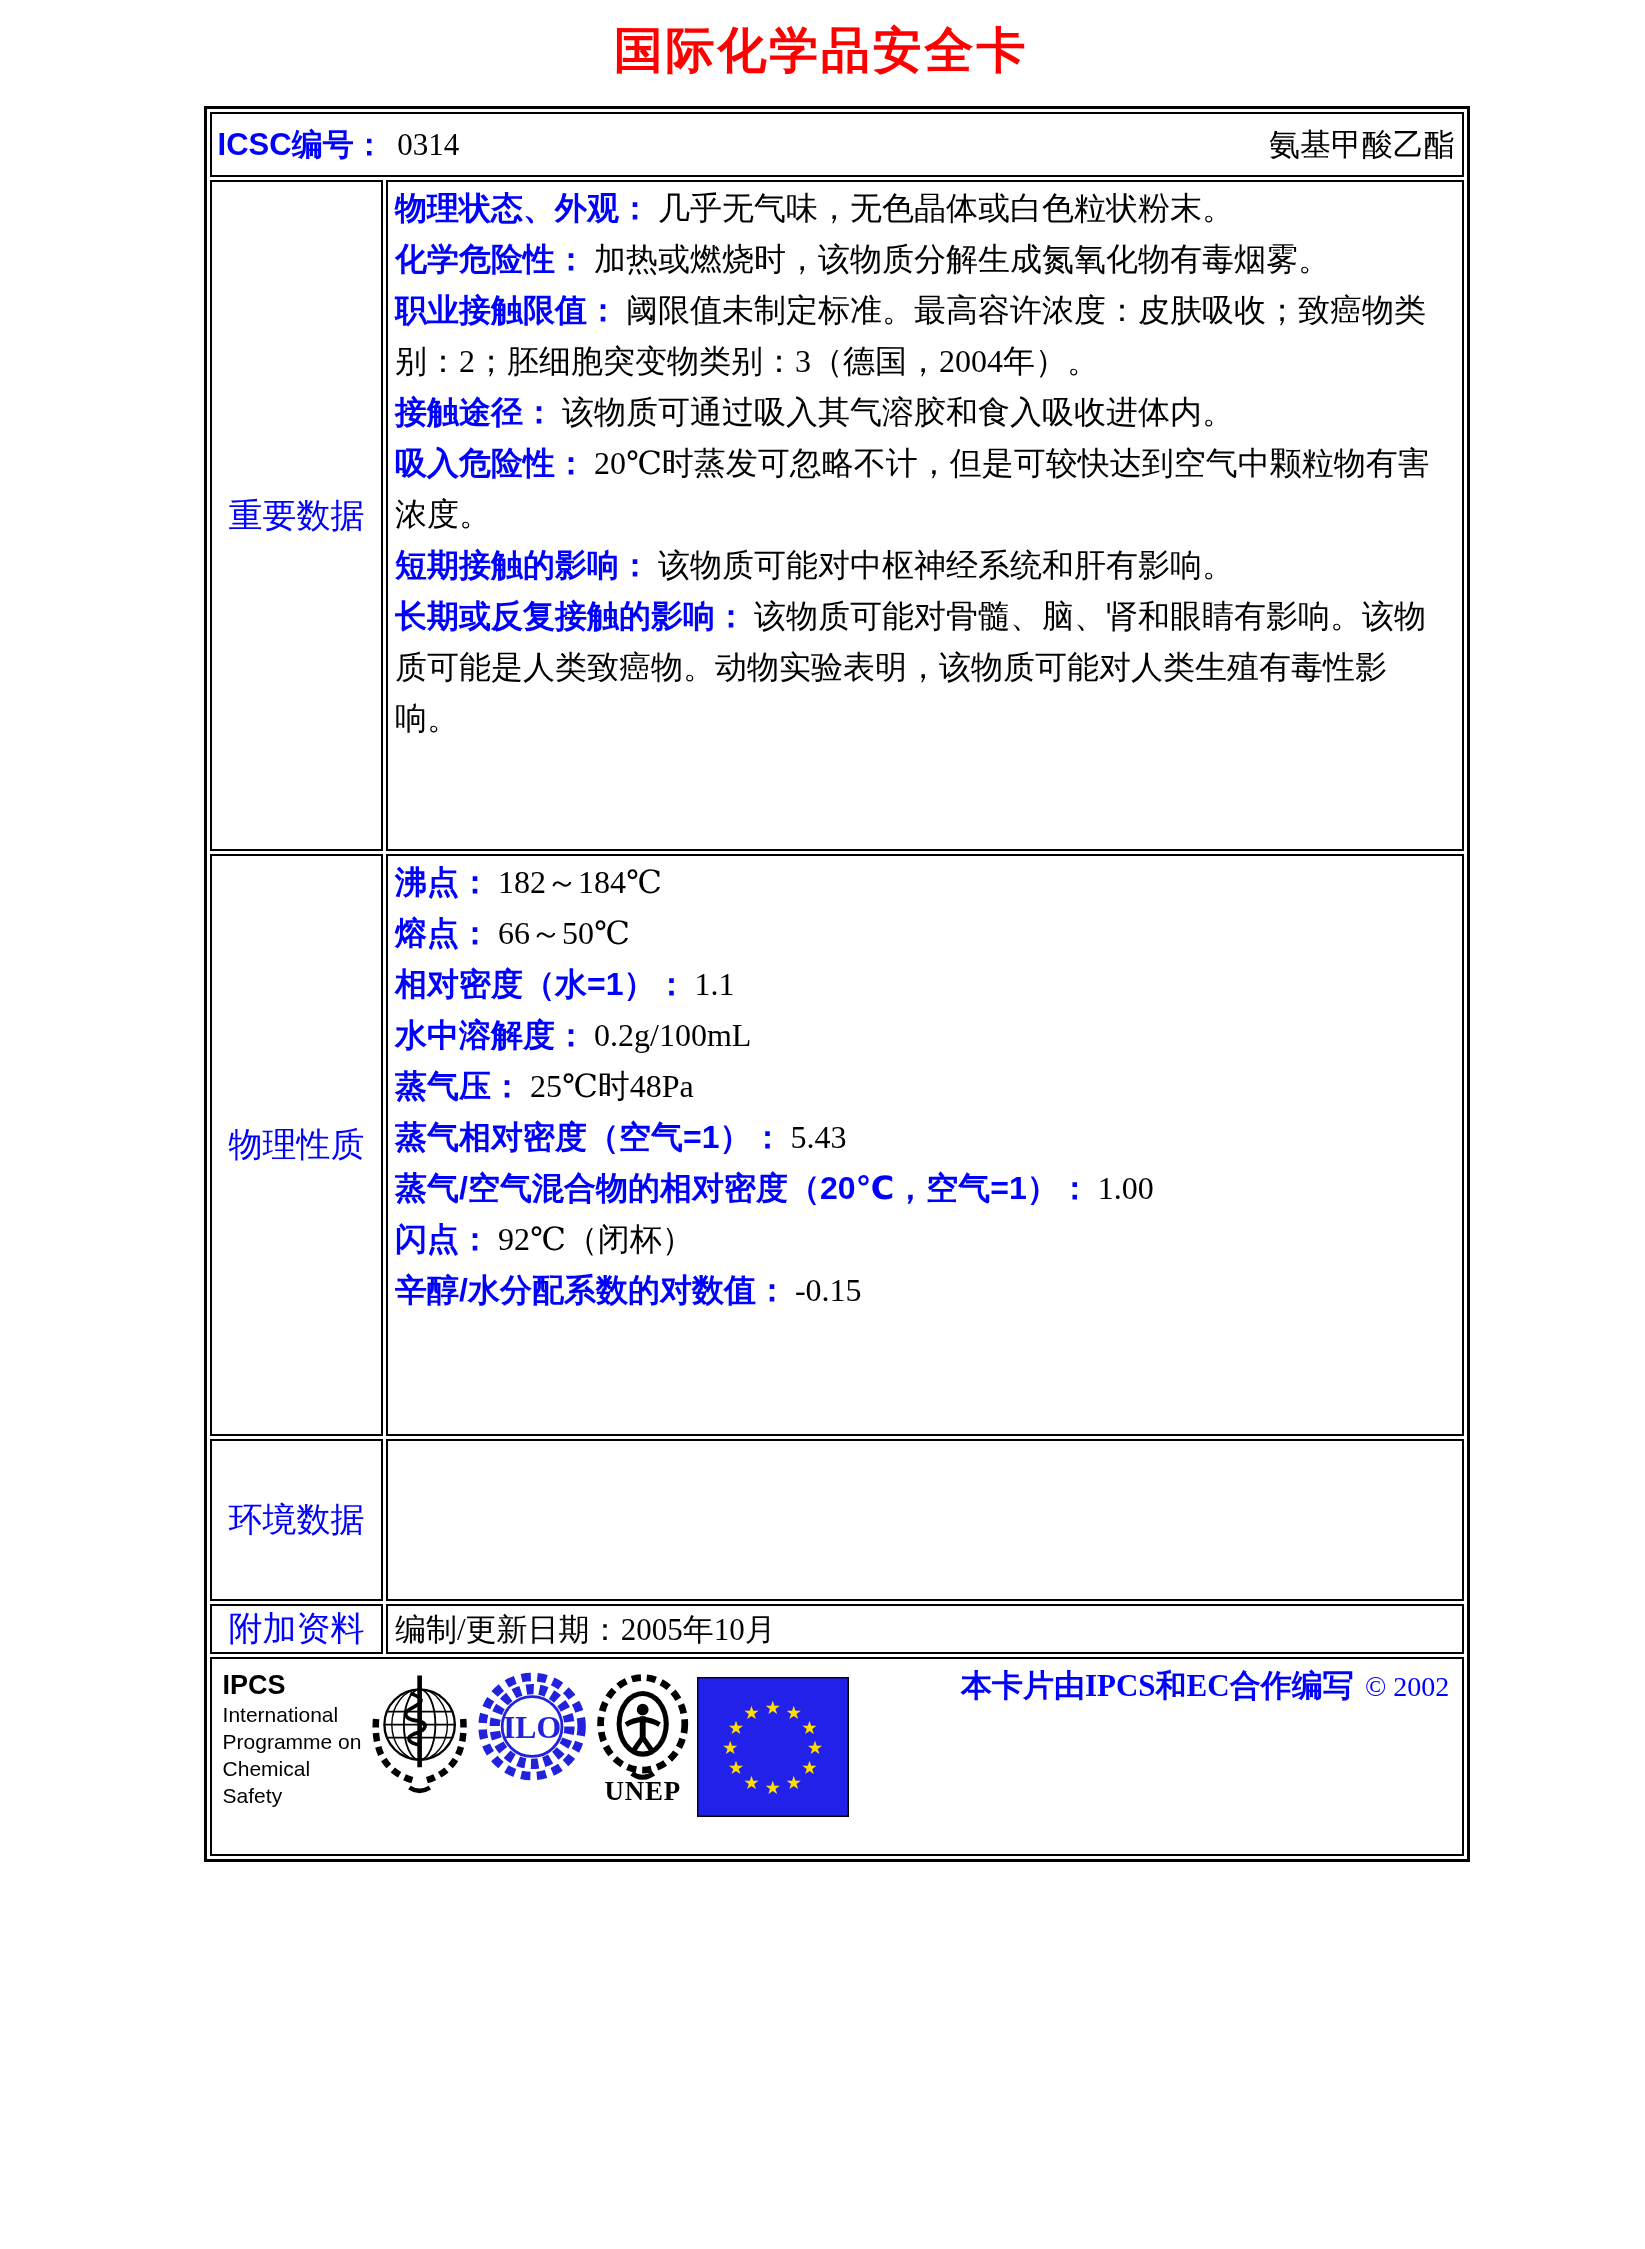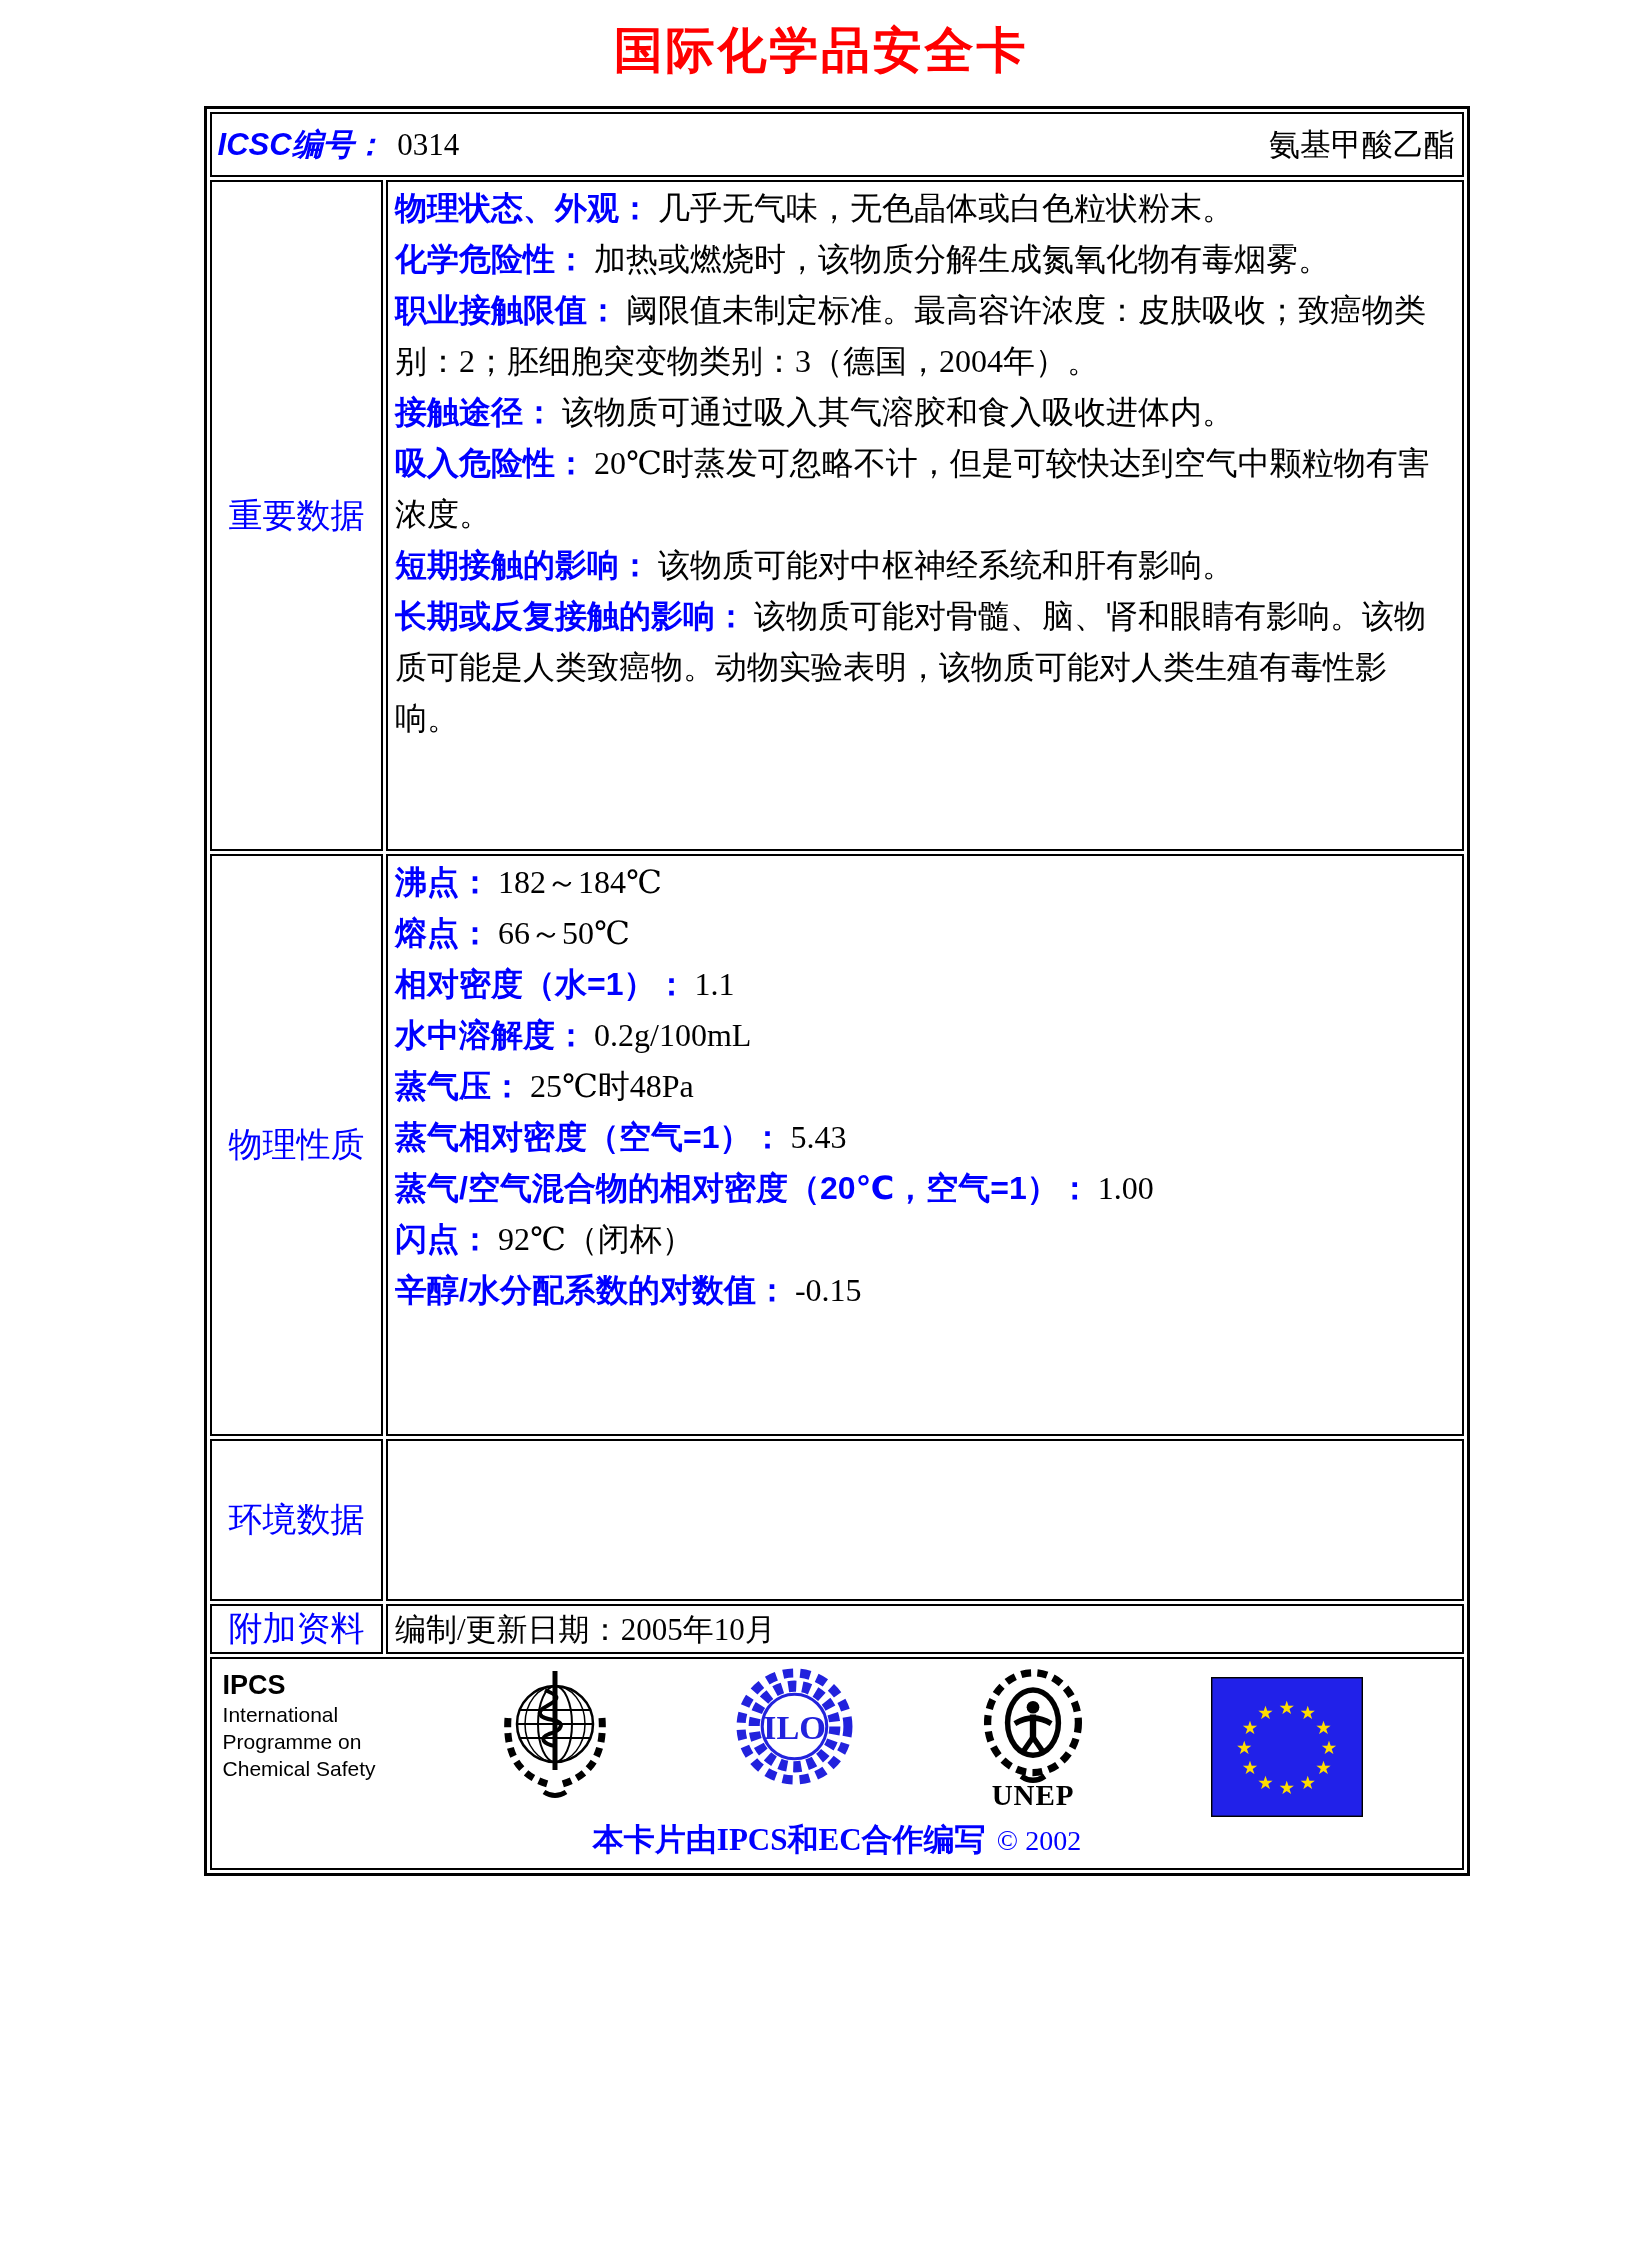--- a/index.html
+++ b/index.html
@@ -71,7 +71,6 @@
     font-family: "Liberation Sans", "DejaVu Sans", sans-serif;
     font-weight: bold;
     color: #0000FF;
-    font-style: italic;
   }
   .icsc-number { margin-left: 12.7px; font-size: 31px; }
   .headcell .left { display: flex; align-items: baseline; }

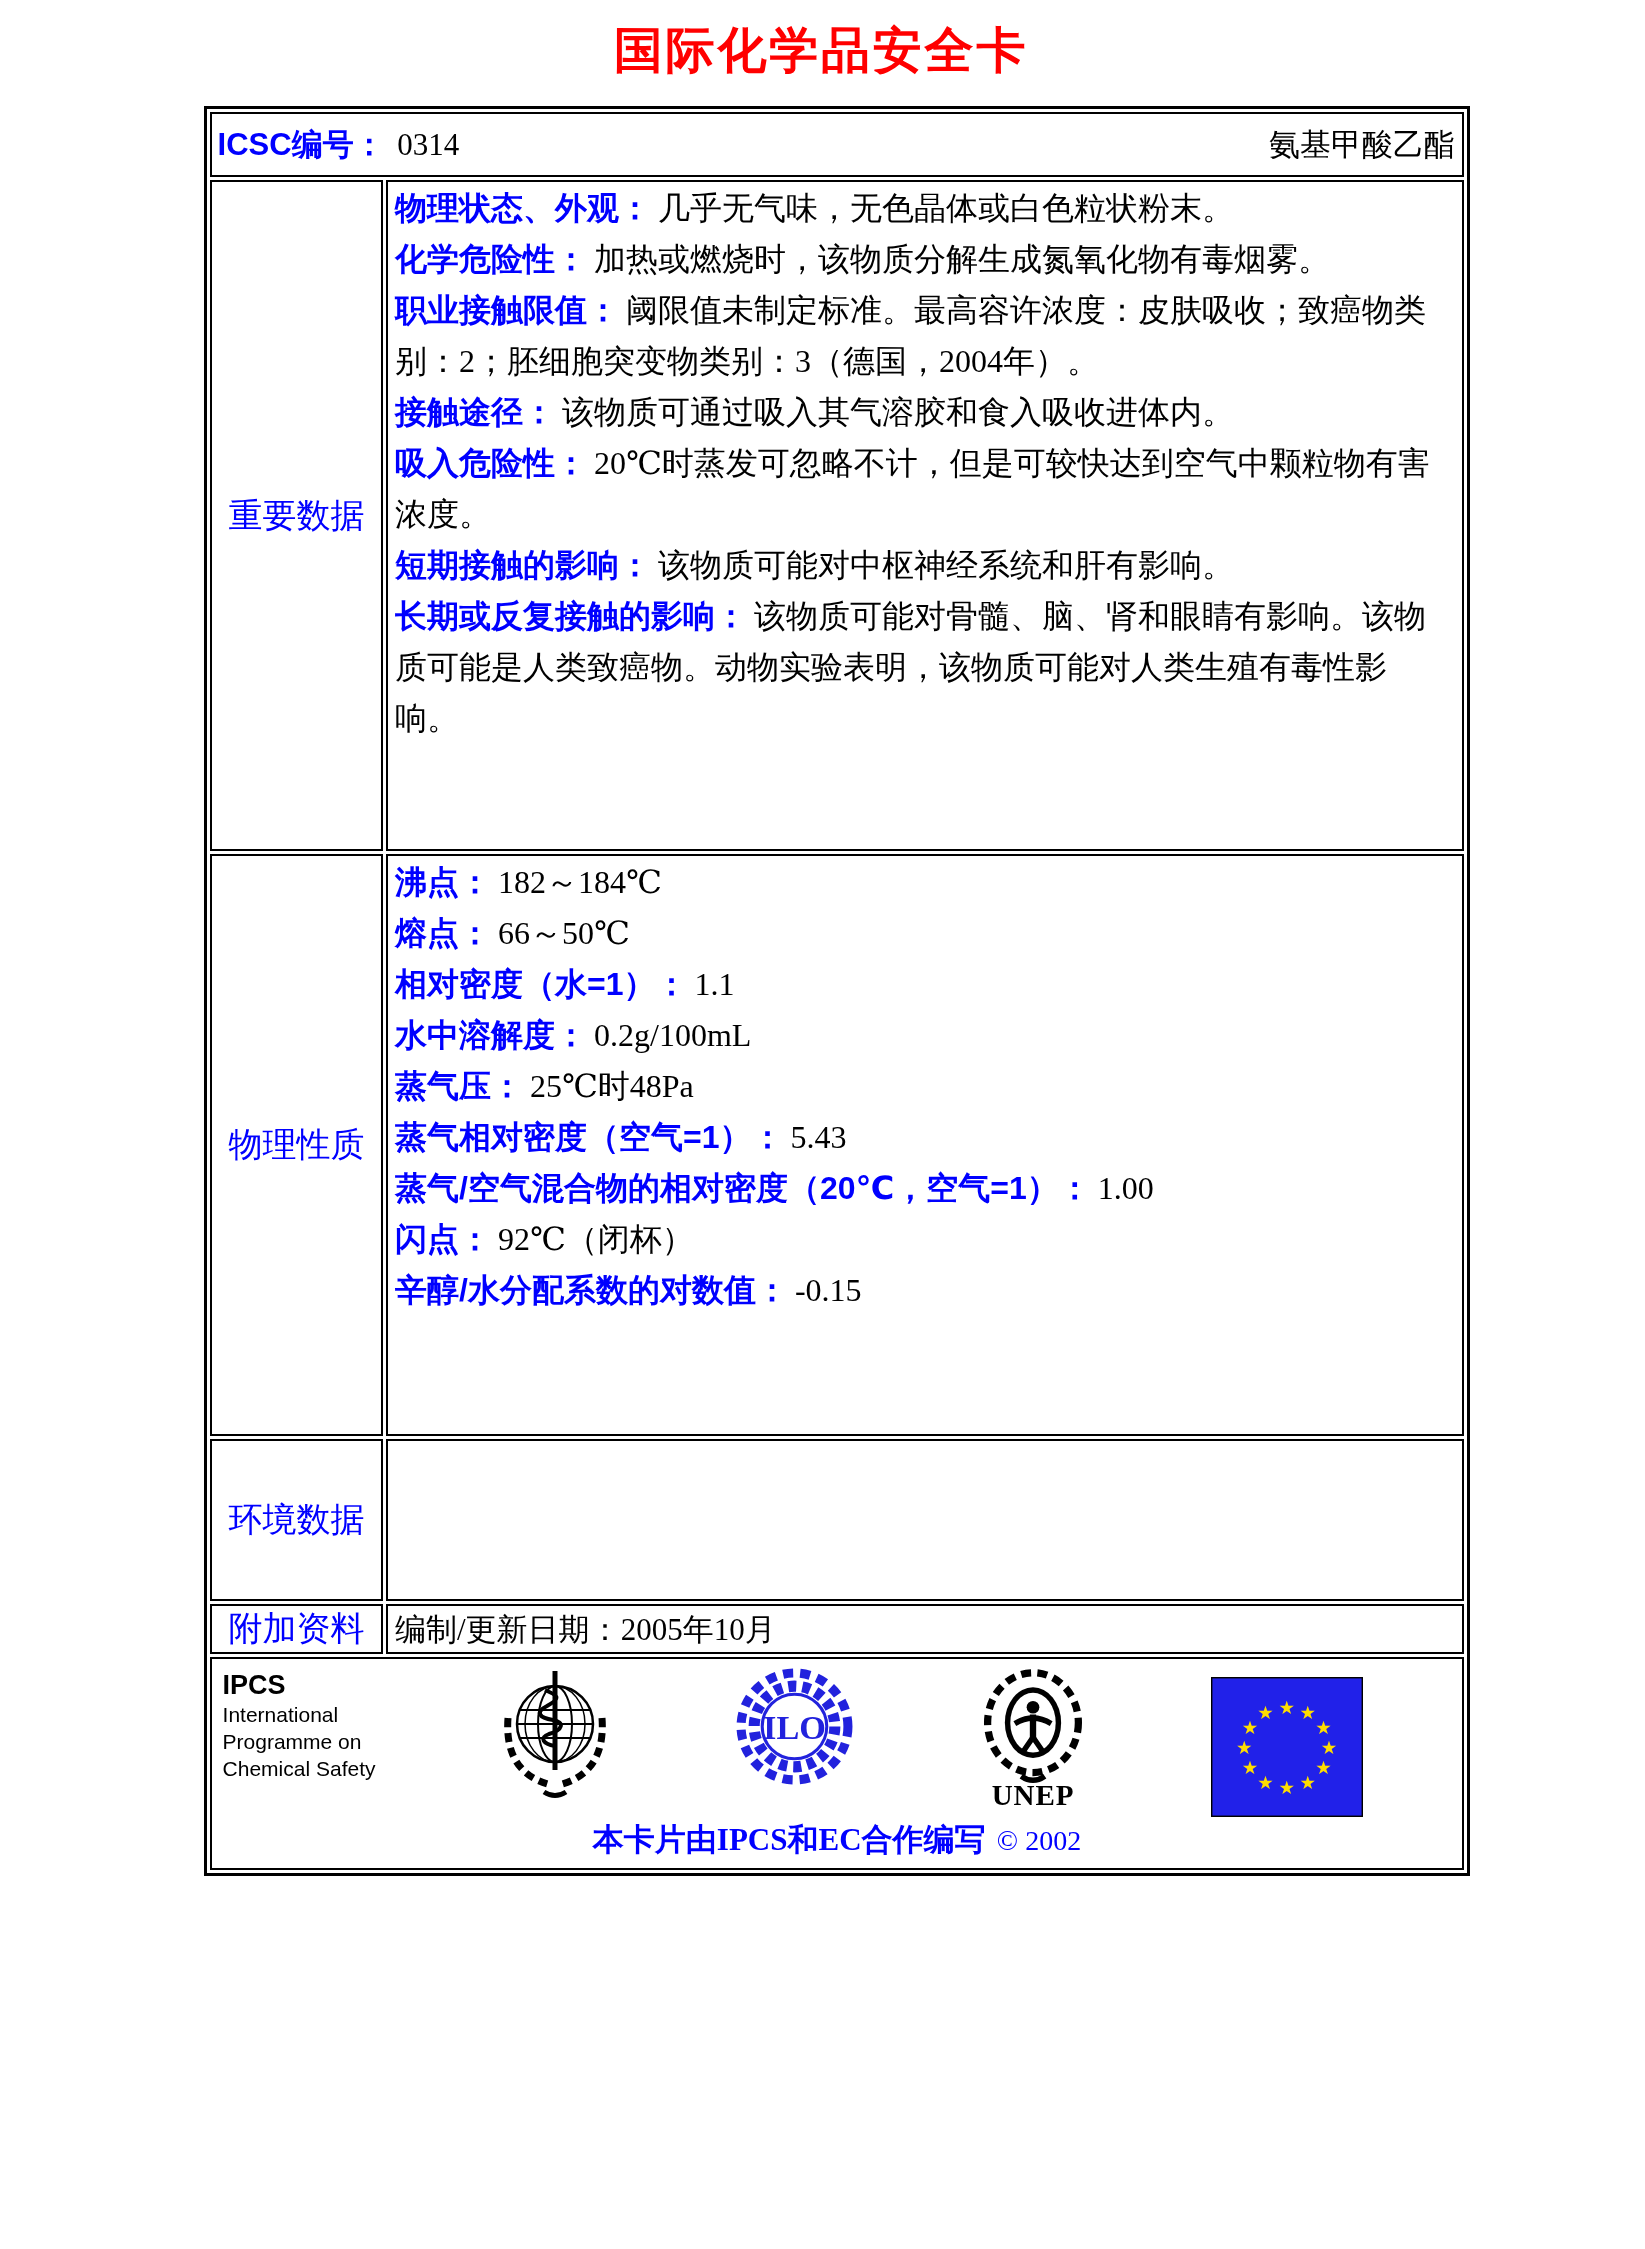--- a/index.html
+++ b/index.html
@@ -90,7 +90,7 @@
 
   .logoscell {
     display: flex;
-    flex-direction: column;
+    flex-direction: row;
     justify-content: space-between;
     height: 100%;
     padding: 5.6px 0 4.2px 0;

